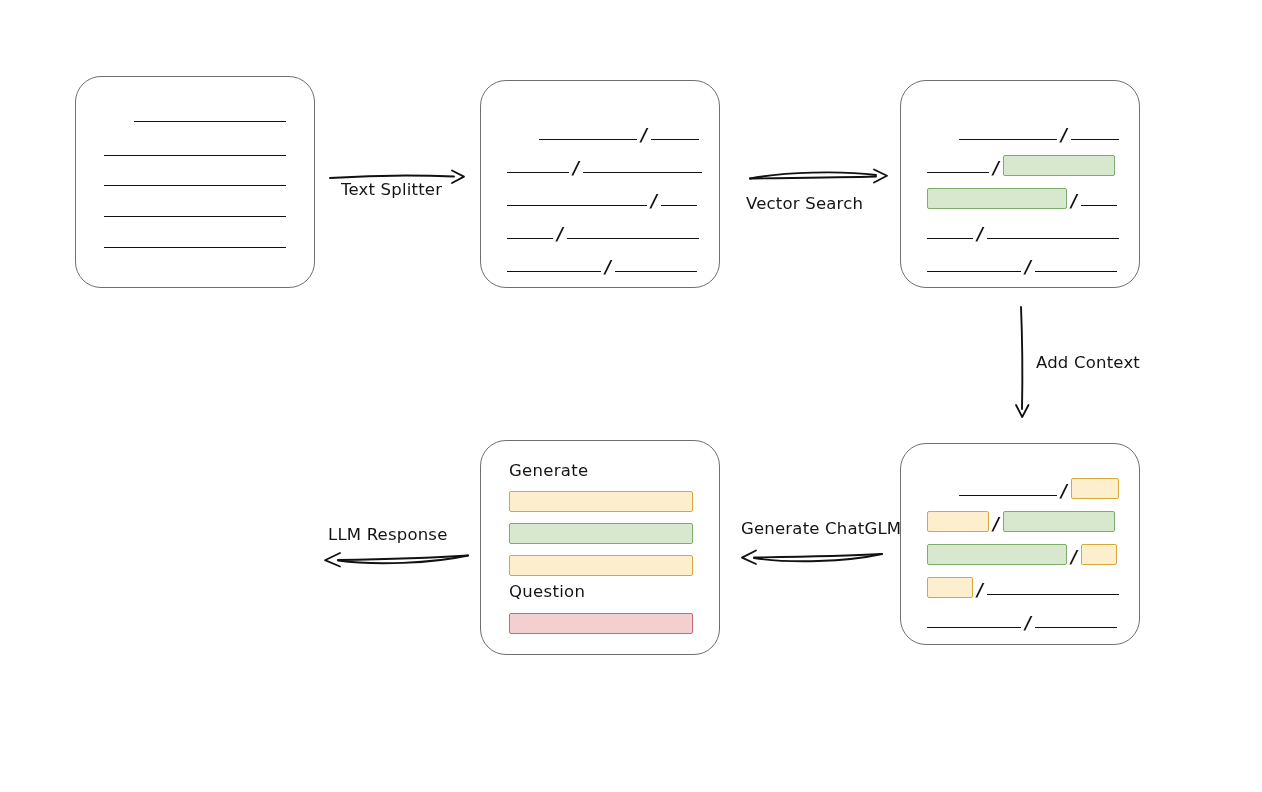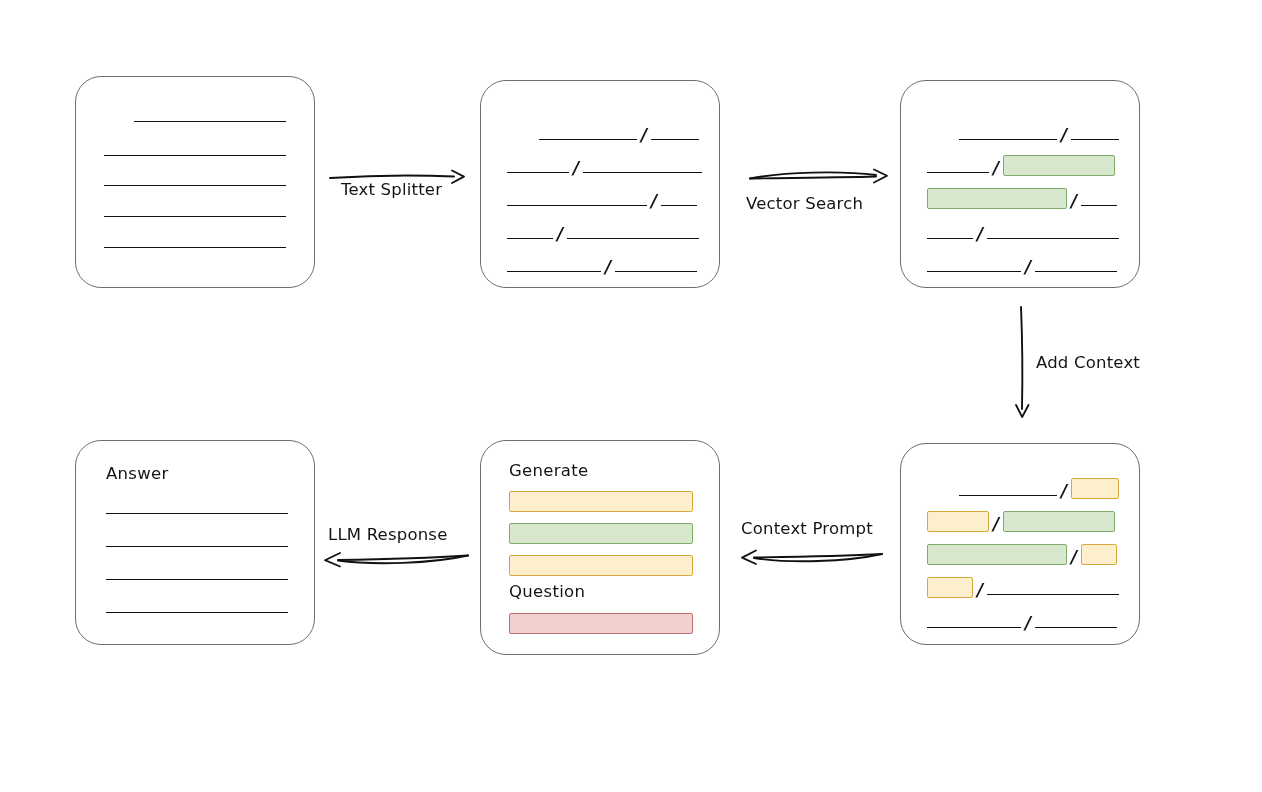--- a/index.html
+++ b/index.html
@@ -231,15 +231,6 @@
       <div class="bar red" style="left: 28px; top: 172px; width: 184px;"></div>
     </div>
 
-  <div class="card" id="card-answer" style="left:75px; top:440px; width:240px; height:205px;">
-    <div class="card-title" style="left:30px; top:23px;">Answer</div>
-    <div class="rules">
-        <div class="rule" style="left: 30px; top: 72px; width: 182px;"></div>
-        <div class="rule" style="left: 30px; top: 105px; width: 182px;"></div>
-        <div class="rule" style="left: 30px; top: 138px; width: 182px;"></div>
-        <div class="rule" style="left: 30px; top: 171px; width: 182px;"></div>
-      </div>
-  </div>
 
   <div class="arrow" style="left:328px; top:168px;">
     <svg width="140" height="22" viewBox="0 0 140 22">

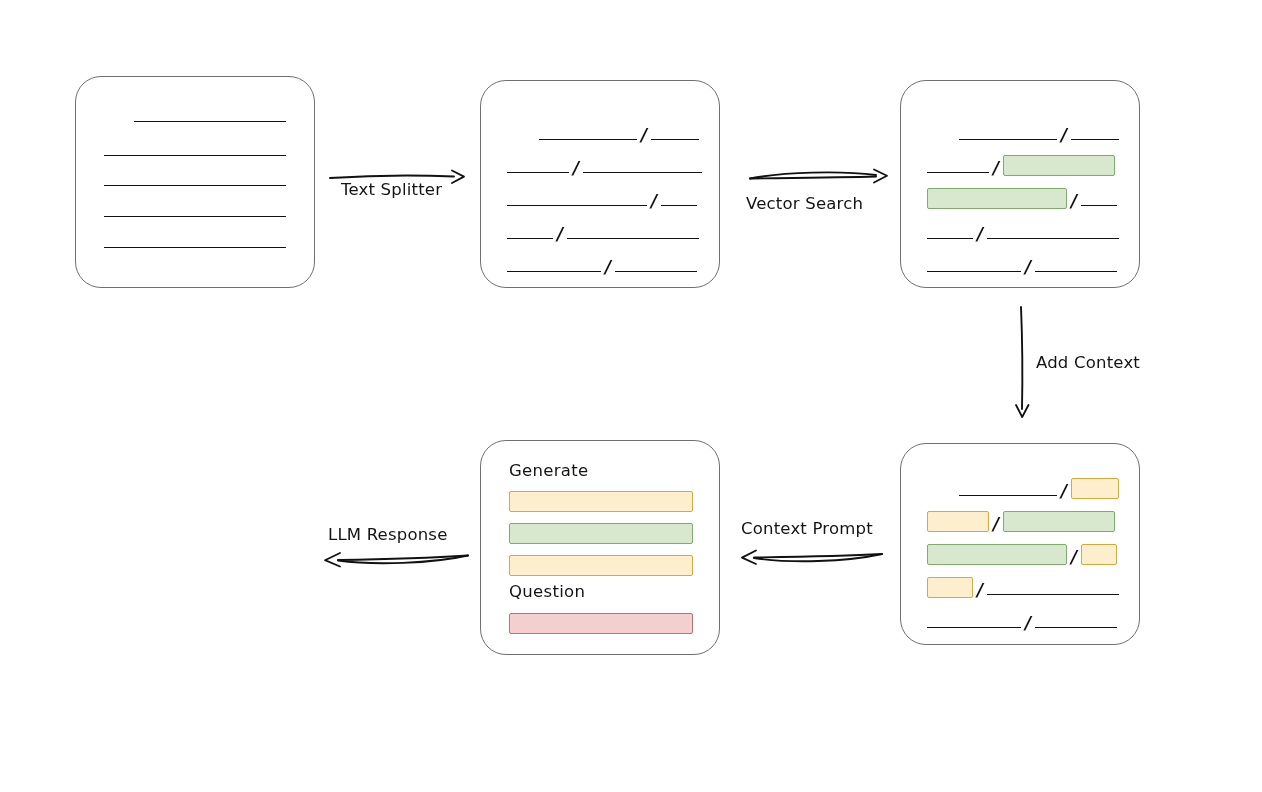--- a/index.html
+++ b/index.html
@@ -264,7 +264,7 @@
       <path d="M18,5.5 L4,12.6 L18,19" fill="none" stroke="#111111" stroke-width="1.8" stroke-linejoin="round" stroke-linecap="round"></path>
     </svg>
   </div>
-  <div class="arrow-label" style="left:741px; top:519px;">Context Prompt</div>
+  <div class="arrow-label" style="left:741px; top:519px;">Generate ChatGLM</div>
 
   <div class="arrow" style="left:320px; top:548px;">
     <svg width="150" height="24" viewBox="0 0 150 24">

